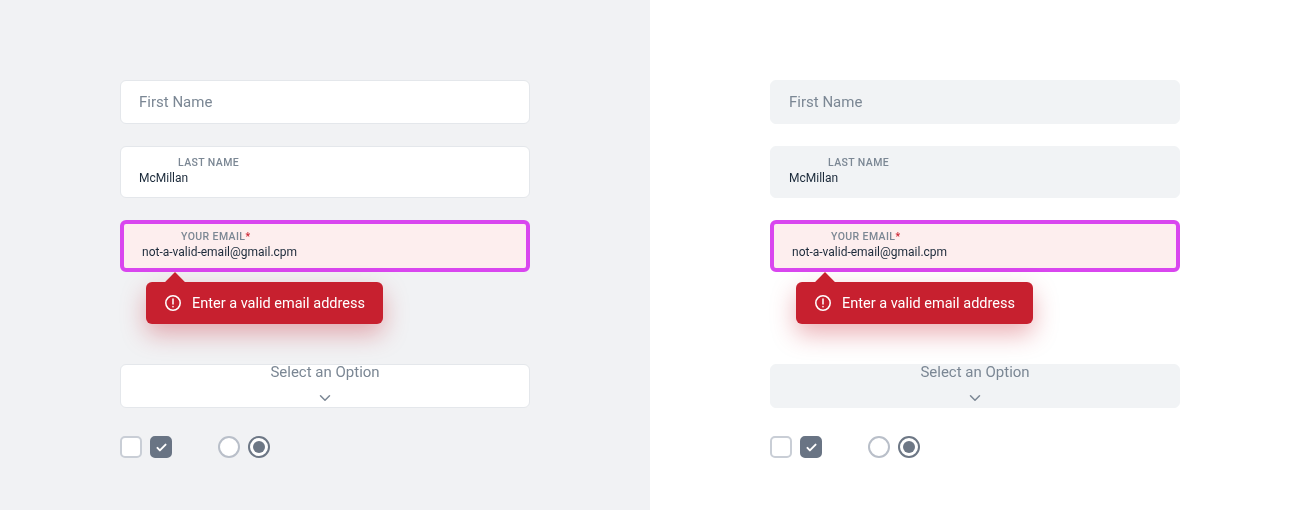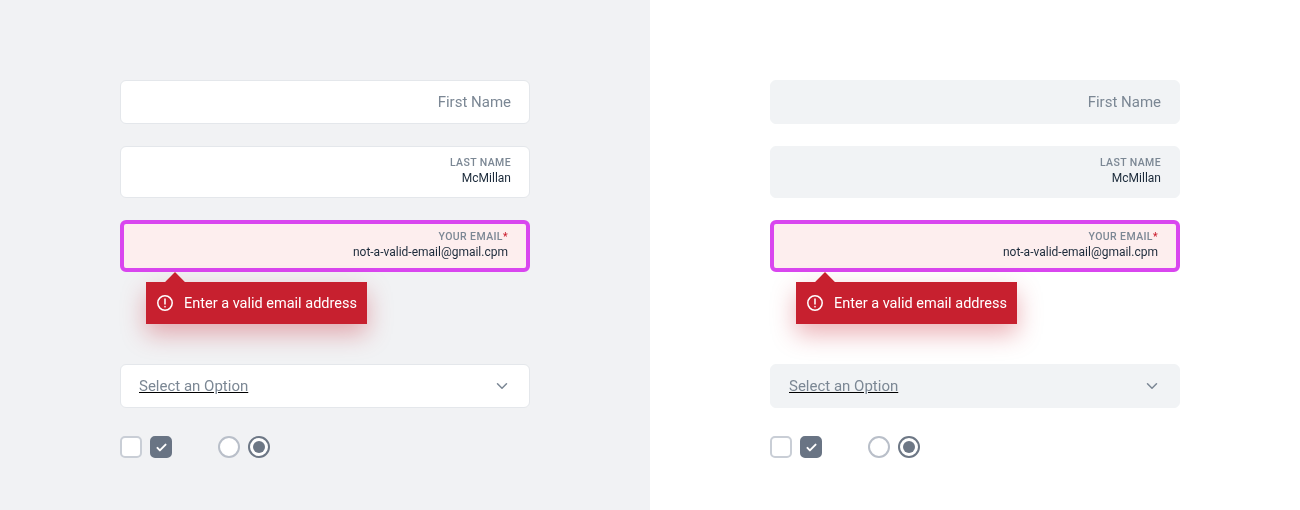--- a/index.html
+++ b/index.html
@@ -20,7 +20,6 @@
     flex-direction: column;
     justify-content: center;
     position: relative;
-    text-align: right;
   }
   .panel-light .field { background: #ffffff; border: 1px solid #e4e7eb; }
   .panel-white .field { background: #f1f3f5; border: 1px solid #f1f3f5; }

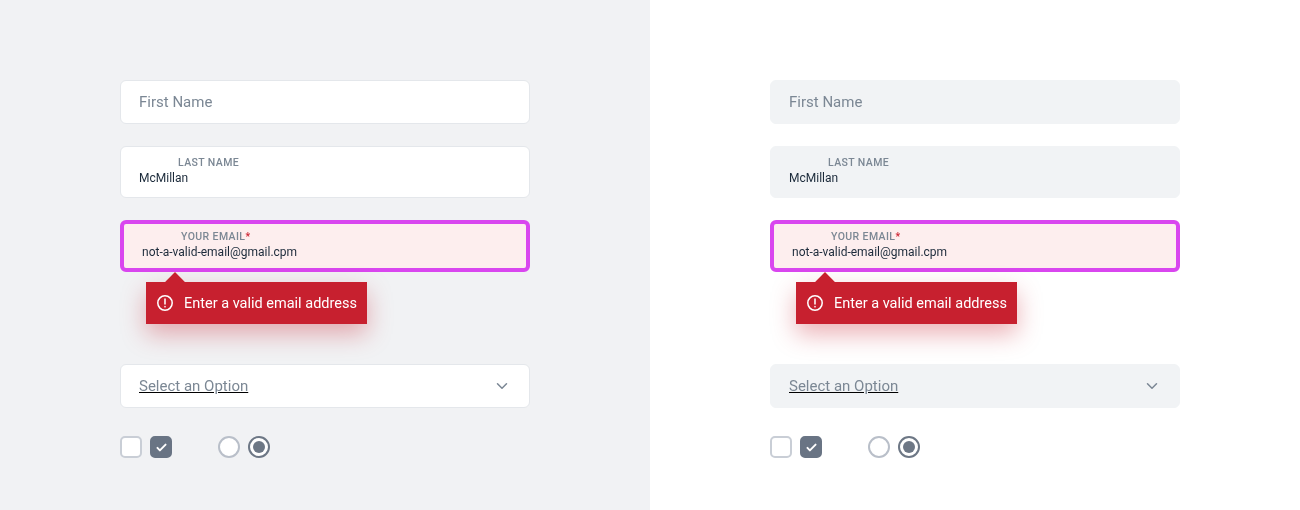--- a/index.html
+++ b/index.html
@@ -58,8 +58,8 @@
     background: #c7202f;
     color: #ffffff;
     font-size: 14.5px;
-    border-radius: 0;
-    padding: 12px 10px;
+    border-radius: 6px;
+    padding: 12px 18px;
     display: flex;
     align-items: center;
     gap: 10px;

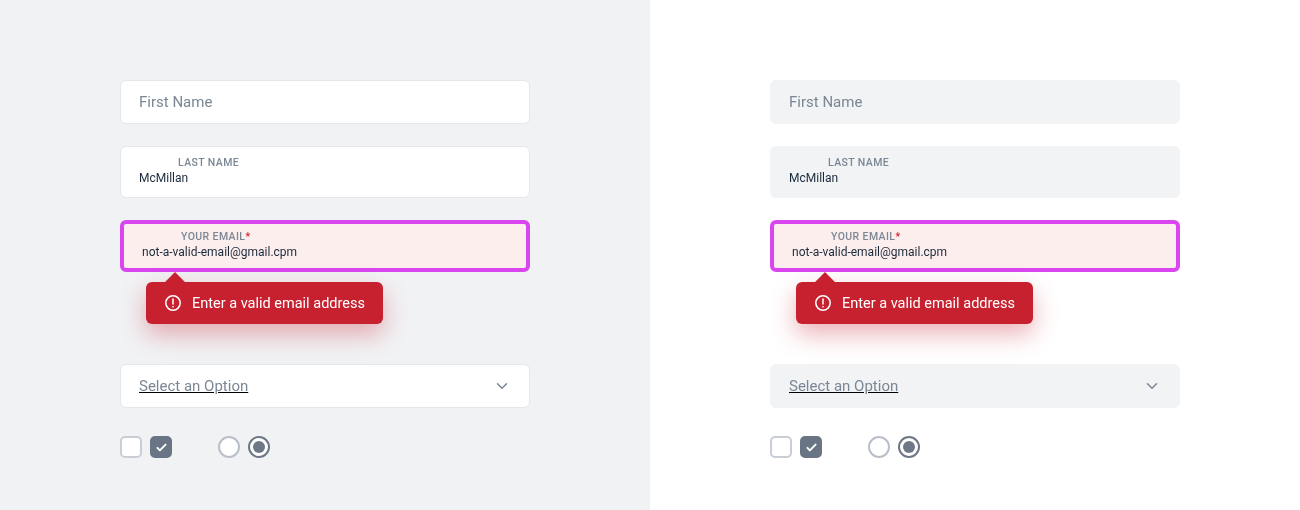--- a/index.html
+++ b/index.html
@@ -45,7 +45,7 @@
   .req-star { color: #cb1f2f; }
 
   
-  .field.select { flex-direction: row; align-items: center; justify-content: space-between; height: 44px; text-decoration: underline; }
+  .field.select { flex-direction: column; align-items: center; justify-content: space-between; height: 44px; }
   .chevron svg { width: 18px; height: 18px; display: block; }
   .chevron path { stroke: #7b8794; stroke-width: 2; fill: none; stroke-linecap: round; stroke-linejoin: round; }
 

